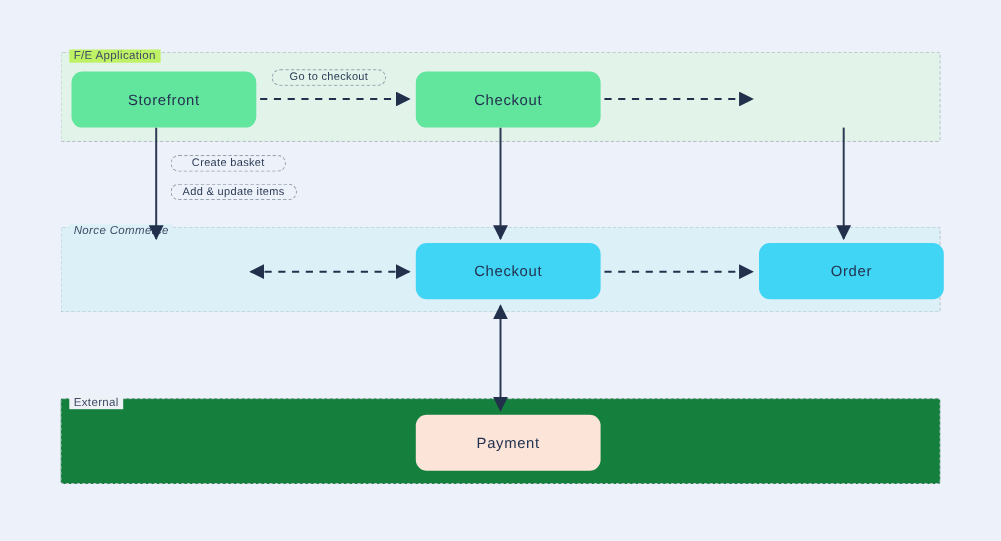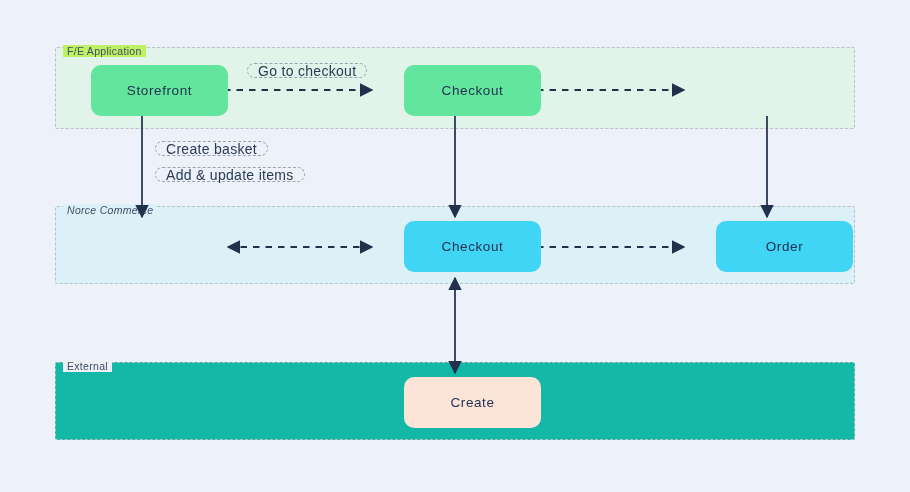--- a/index.html
+++ b/index.html
@@ -69,7 +69,7 @@
     display: flex;
     align-items: center;
     justify-content: center;
-    font-size: 14px;
+    font-size: 10px;
     letter-spacing: 0.3px;
     color: #2a3a55;
     white-space: nowrap;

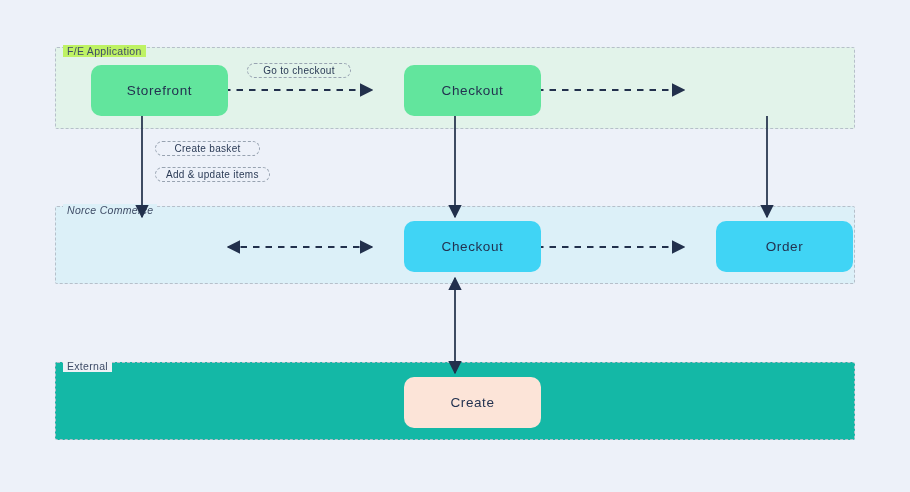--- a/index.html
+++ b/index.html
@@ -38,7 +38,7 @@
   
   .node {
     position: absolute;
-    width: 137px;
+    width: 168px;
     height: 51px;
     border-radius: 10px;
     display: flex;
@@ -47,7 +47,6 @@
     font-size: 13.5px;
     letter-spacing: 0.6px;
     color: #233250;
-    margin-left: 26px;
   }
   .node-green { background: #62e59d; }
   .node-blue  { background: #40d4f5; }

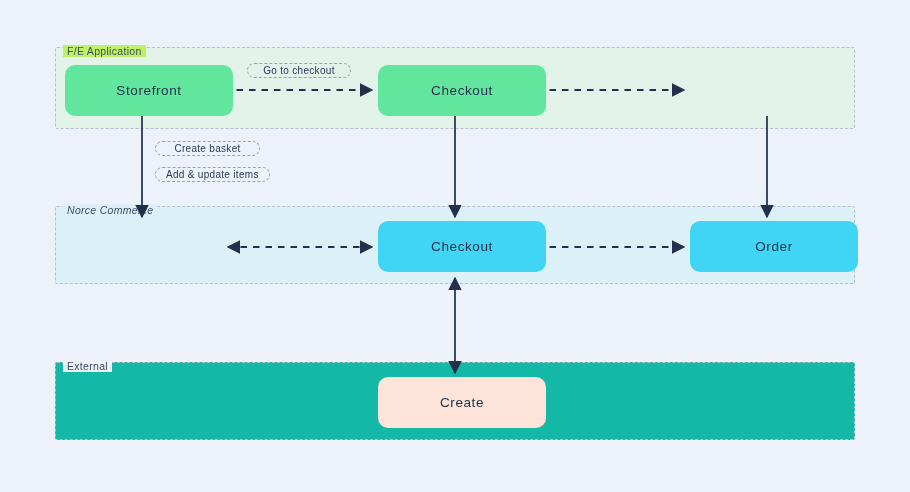--- a/index.html
+++ b/index.html
@@ -32,7 +32,7 @@
   .group-fe .group-label { background: #bef264; }
   .group-norce    { left: 55px; top: 206px; width: 800px; height: 78px; background: #dcf0f8; }
   .group-norce .group-label { background: #dcf0f8; font-style: italic; }
-  .group-external { left: 55px; top: 362px; width: 800px; height: 78px; background: #14b8a6; }
+  .group-external { left: 55px; top: 362px; width: 800px; height: 78px; background: #15803d; }
   .group-external .group-label { background: #eef1f6; }
 
   

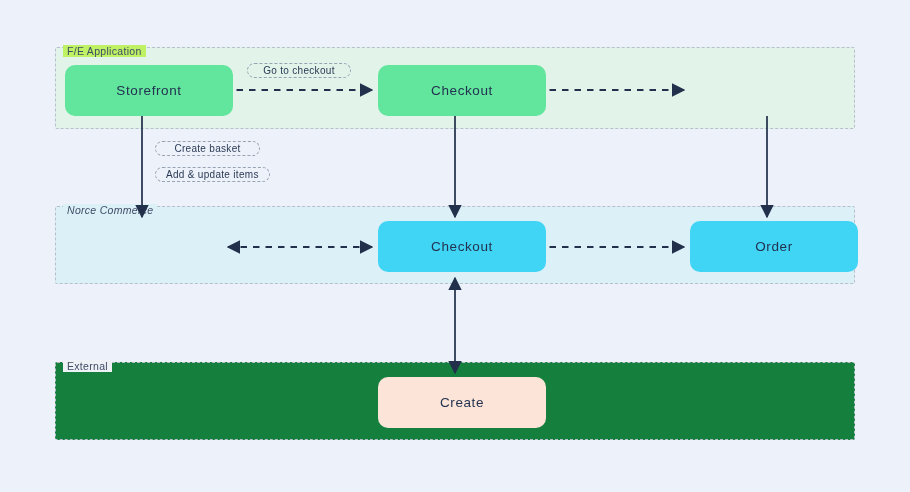--- a/index.html
+++ b/index.html
@@ -125,7 +125,7 @@
   <div class="node node-green n-checkout-fe">Checkout</div>
   <div class="node node-blue n-checkout-norce">Checkout</div>
   <div class="node node-blue n-order">Order</div>
-  <div class="node node-peach n-payment">Create</div>
+  <div class="node node-peach n-payment">Payment</div>
 
   <div class="chip chip-go-to-checkout">Go to checkout</div>
   <div class="chip chip-create-basket">Create basket</div>

